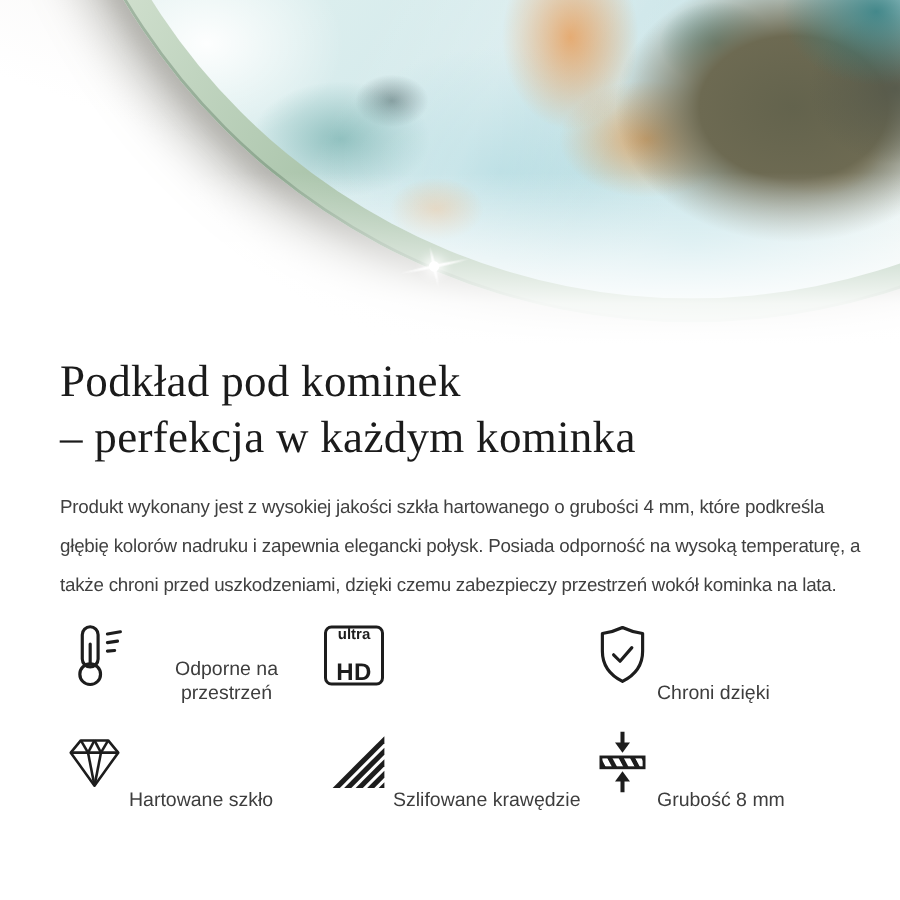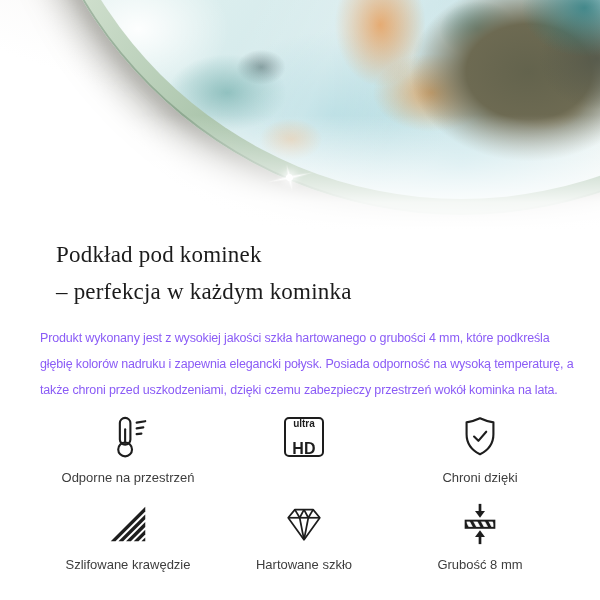--- a/index.html
+++ b/index.html
@@ -74,10 +74,10 @@
   
   .content { padding: 0 33px 0 40px; }
   h1.title {
-    margin: 6px 0 0 16px;
+    margin: 6px 0 0 0;
     font-family: "Liberation Serif", serif;
     font-weight: 500;
-    font-size: 23px; line-height: 37px;
+    font-size: 30px; line-height: 37px;
     color: #1b1b1b; letter-spacing: 0.2px;
   }
   p.desc {

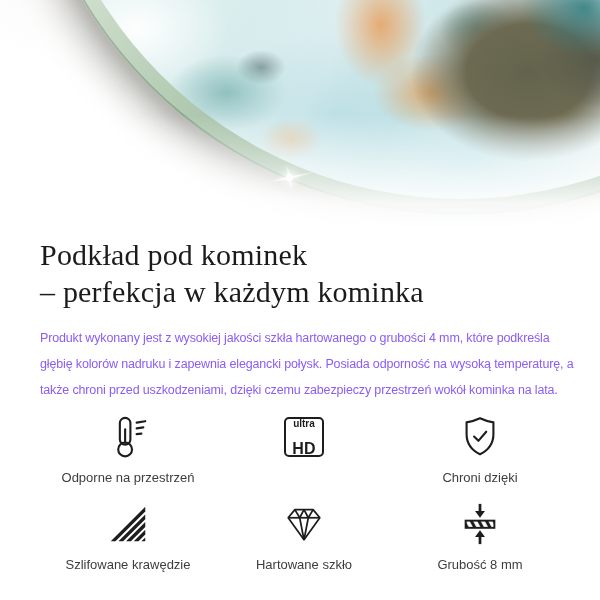--- a/index.html
+++ b/index.html
@@ -83,7 +83,7 @@
   p.desc {
     margin: 15px 0 0 0; width: 538px;
     font-size: 12.5px; line-height: 26px; letter-spacing: -0.15px;
-    color: #8b5cf6;
+    color: #404040;
   }
 
   

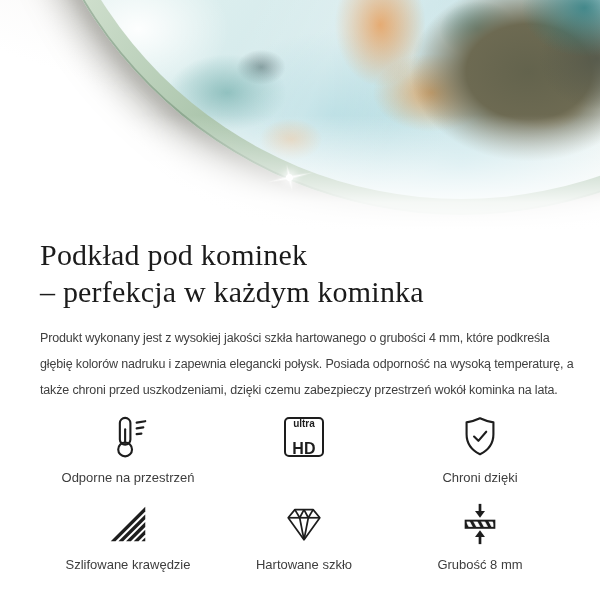--- a/index.html
+++ b/index.html
@@ -91,7 +91,7 @@
     display: grid; grid-template-columns: repeat(3, 176px);
     row-gap: 14px; margin: 10px 0 0 0;
   }
-  .feature { display: flex; flex-direction: column; align-items: center; }
+  .feature { display: flex; flex-direction: row; align-items: flex-end; }
   .icon-wrap { height: 48px; display: flex; align-items: center; justify-content: center; margin-bottom: 9px; }
   .feature .label { font-size: 13px; line-height: 16px; color: #3d3d3d; text-align: center; }
   .uhd-box {

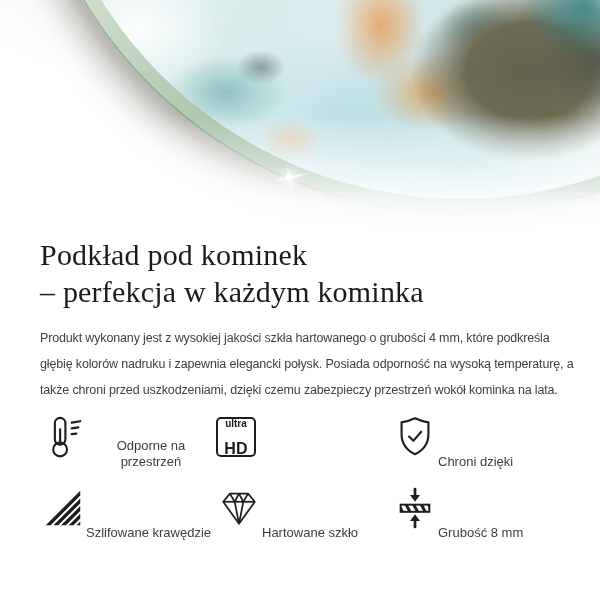--- a/index.html
+++ b/index.html
@@ -167,21 +167,6 @@
       <div class="feature">
         <div class="icon-wrap">
           <svg class="icon" width="46" height="46" viewBox="0 0 48 48" aria-hidden="true">
-            <g fill="#1d1d1d" stroke="none">
-              <polygon points="6,42 42,6 42,11 11,42"></polygon>
-              <polygon points="14,42 42,14 42,19 19,42"></polygon>
-              <polygon points="22,42 42,22 42,27 27,42"></polygon>
-              <polygon points="30,42 42,30 42,35 35,42"></polygon>
-              <polygon points="38,42 42,38 42,42"></polygon>
-            </g>
-          </svg>
-        </div>
-        <div class="label">Szlifowane krawędzie</div>
-      </div>
-
-      <div class="feature">
-        <div class="icon-wrap">
-          <svg class="icon" width="46" height="46" viewBox="0 0 48 48" aria-hidden="true">
             <g fill="none" stroke="#1d1d1d" stroke-width="1.8" stroke-linejoin="round">
               <path d="M14.5 9 L33.5 9 L40.5 17.5 L24 40.5 L7.5 17.5 Z"></path>
               <line x1="7.5" y1="17.5" x2="40.5" y2="17.5"></line>
@@ -195,6 +180,21 @@
           </svg>
         </div>
         <div class="label">Hartowane szkło</div>
+      </div>
+
+      <div class="feature">
+        <div class="icon-wrap">
+          <svg class="icon" width="46" height="46" viewBox="0 0 48 48" aria-hidden="true">
+            <g fill="#1d1d1d" stroke="none">
+              <polygon points="6,42 42,6 42,11 11,42"></polygon>
+              <polygon points="14,42 42,14 42,19 19,42"></polygon>
+              <polygon points="22,42 42,22 42,27 27,42"></polygon>
+              <polygon points="30,42 42,30 42,35 35,42"></polygon>
+              <polygon points="38,42 42,38 42,42"></polygon>
+            </g>
+          </svg>
+        </div>
+        <div class="label">Szlifowane krawędzie</div>
       </div>
 
       <div class="feature">

